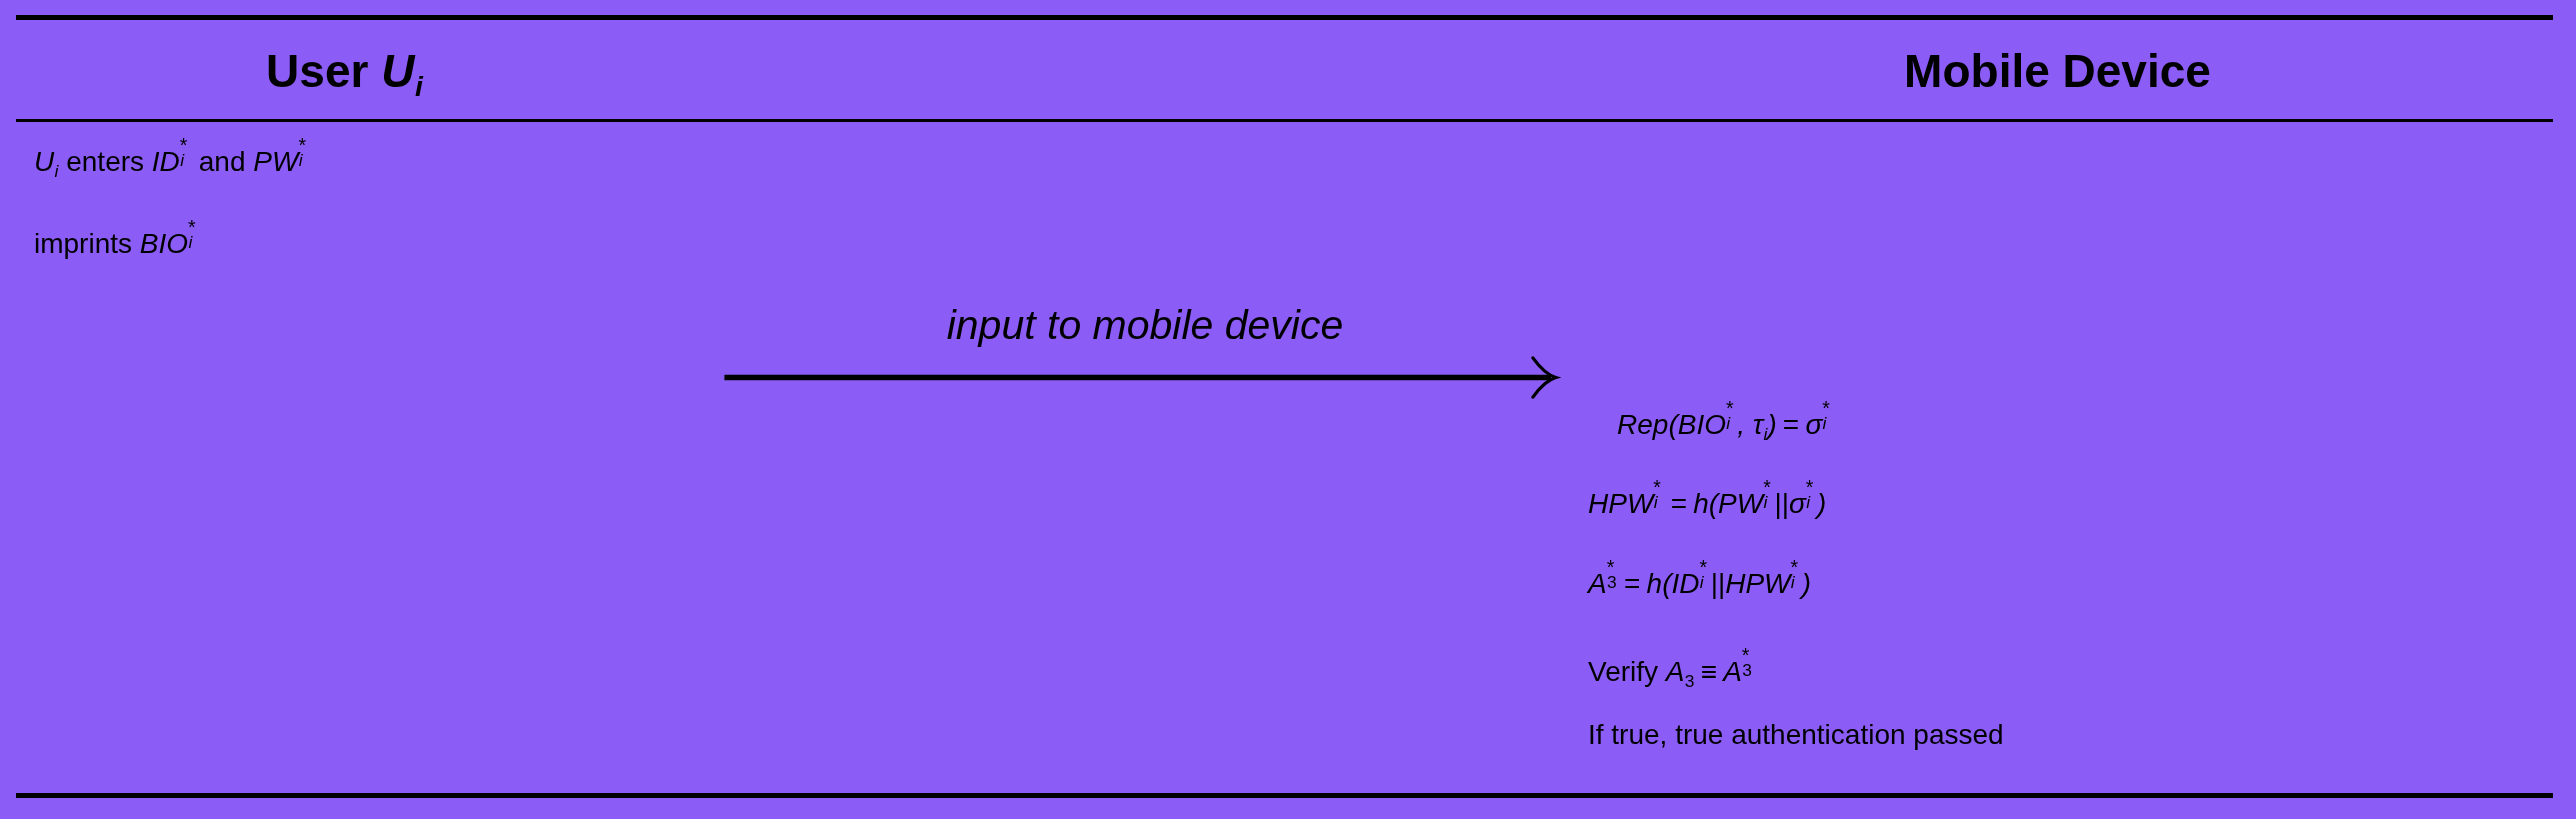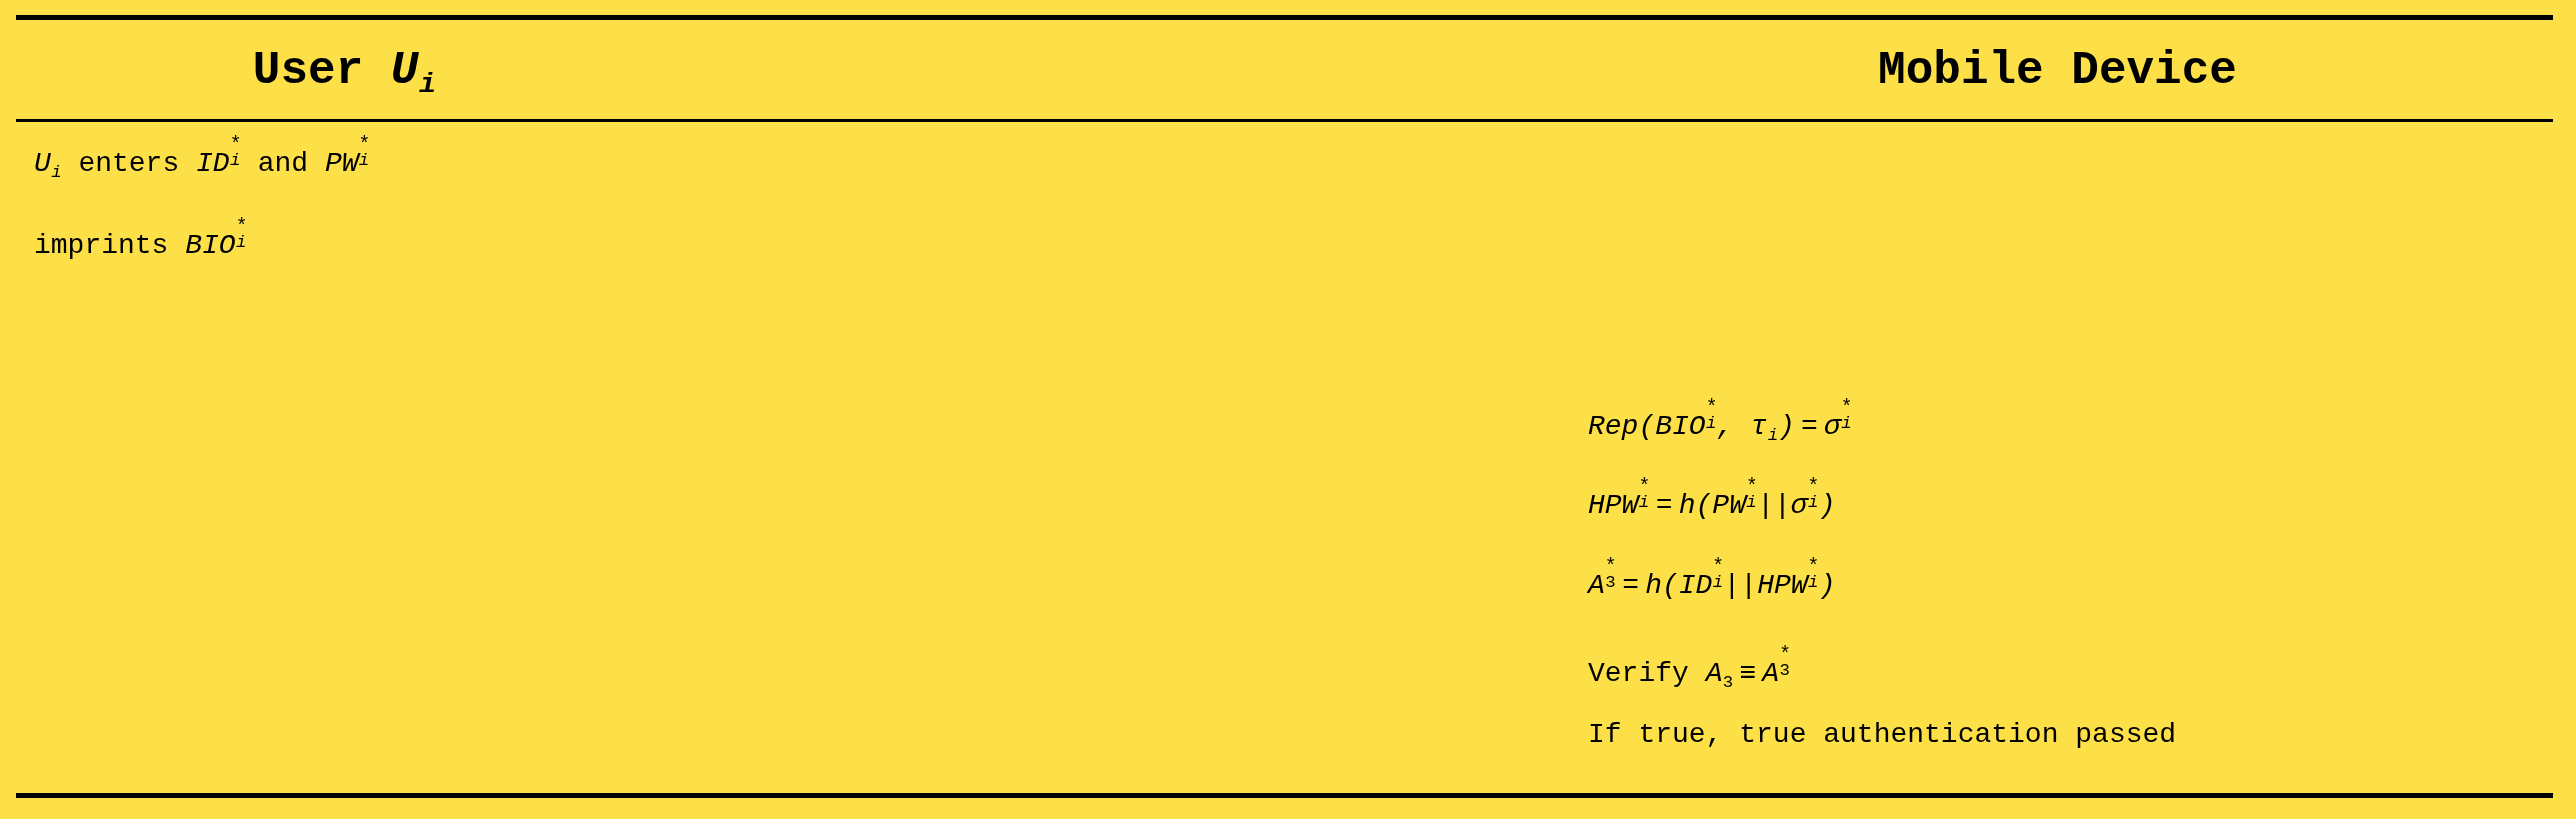--- a/index.html
+++ b/index.html
@@ -11,9 +11,9 @@
     position: relative;
     width: 2576px;
     height: 819px;
-    background: #fde047;
+    background: #8b5cf6;
     overflow: hidden;
-    font-family: Liberation Mono, monospace;
+    font-family: Liberation Sans, sans-serif;
     color: #000000;
   }
 

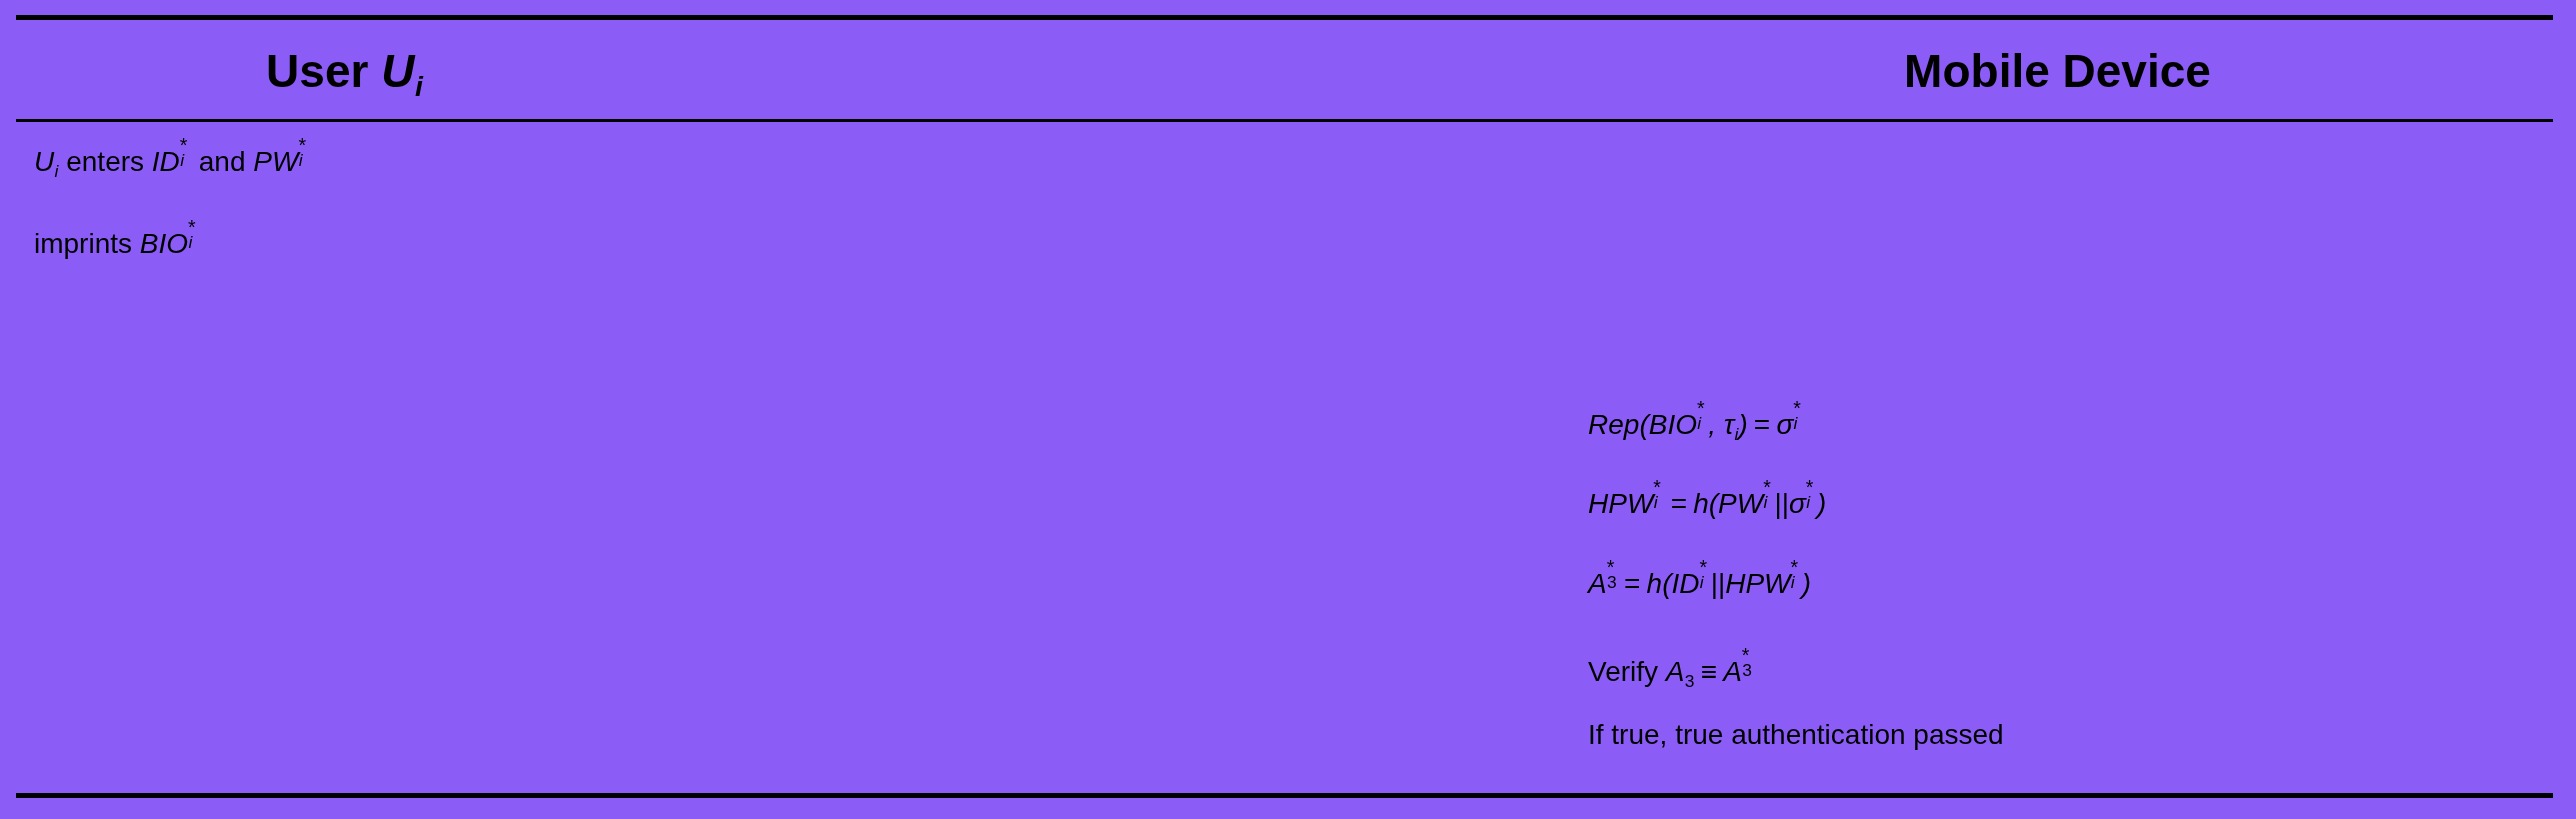--- a/index.html
+++ b/index.html
@@ -135,6 +135,13 @@
 
   <div class="body-line left-col l2"><span>imprints</span><span class="opnb">&nbsp;</span><span class="mi">BIO</span><span class="ss"><span class="s-star">*</span><span class="s-sub">i</span></span></div>
 
+  <div class="arrow-wrap">
+    <div class="arrow-label">input to mobile device</div>
+    <svg class="arrow-svg" width="844" height="49" viewBox="0 0 1030 60">
+      <line x1="0" y1="30" x2="1012" y2="30" stroke="#000000" stroke-width="7"></line>
+      <path d="M 990 6 C 1000 20, 1008 27, 1018 30 C 1008 33, 1000 40, 990 54" fill="none" stroke="#000000" stroke-width="4" stroke-linecap="round"></path>
+    </svg>
+  </div>
 
   <div class="body-line right-col r1"><span class="mi">Rep</span><span class="mi">(</span><span class="mi">BIO</span><span class="ss"><span class="s-star">*</span><span class="s-sub">i</span></span><span class="mi">,</span><span class="opnb">&nbsp;</span><span class="mi">τ</span><span class="sub">i</span><span class="mi">)</span><span class="op">=</span><span class="mi">σ</span><span class="ss"><span class="s-star">*</span><span class="s-sub">i</span></span></div>
 

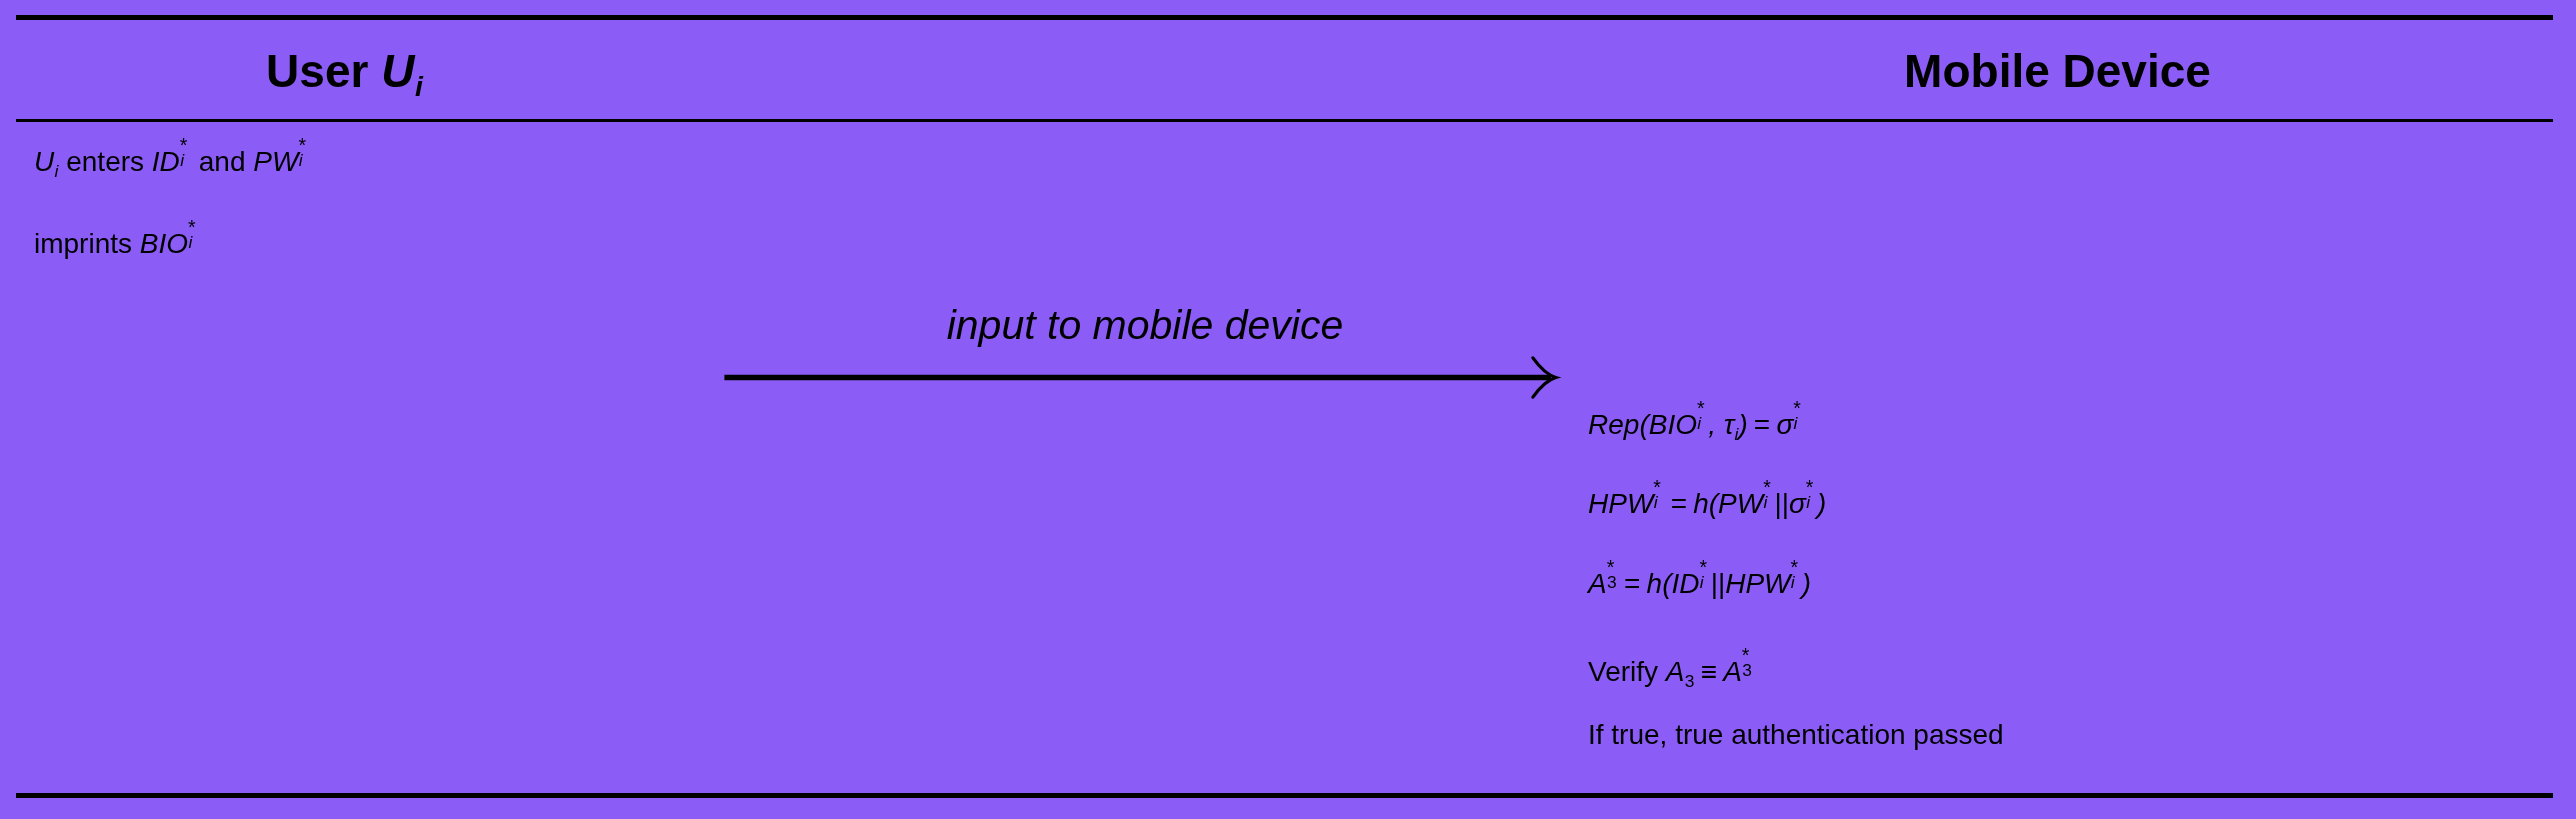--- a/index.html
+++ b/index.html
@@ -52,7 +52,7 @@
   .l1 { top: 143px; }
   .l2 { top: 225px; }
 
-  .r1 { top: 406px; }
+  .r1 { top: 406px; margin-left: 29px; }
   .r2 { top: 485px; }
   .r3 { top: 565px; }
   .r4 { top: 653px; }

